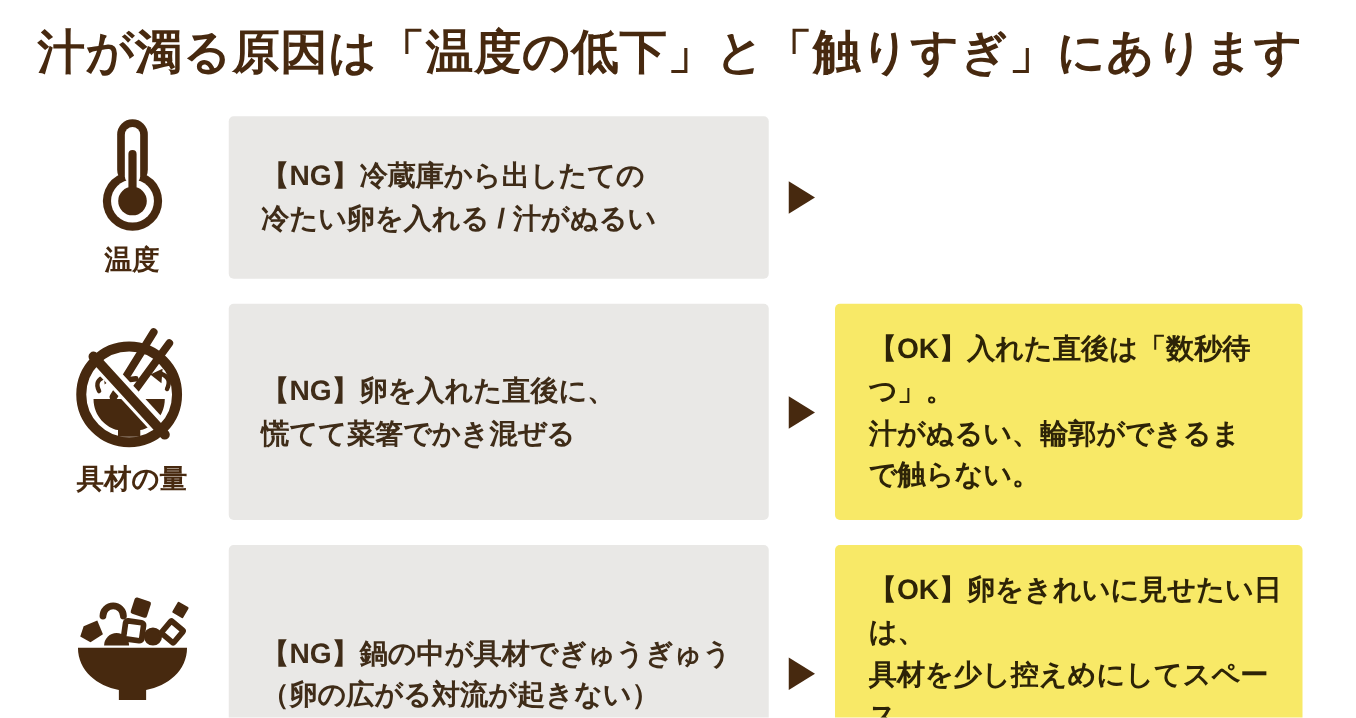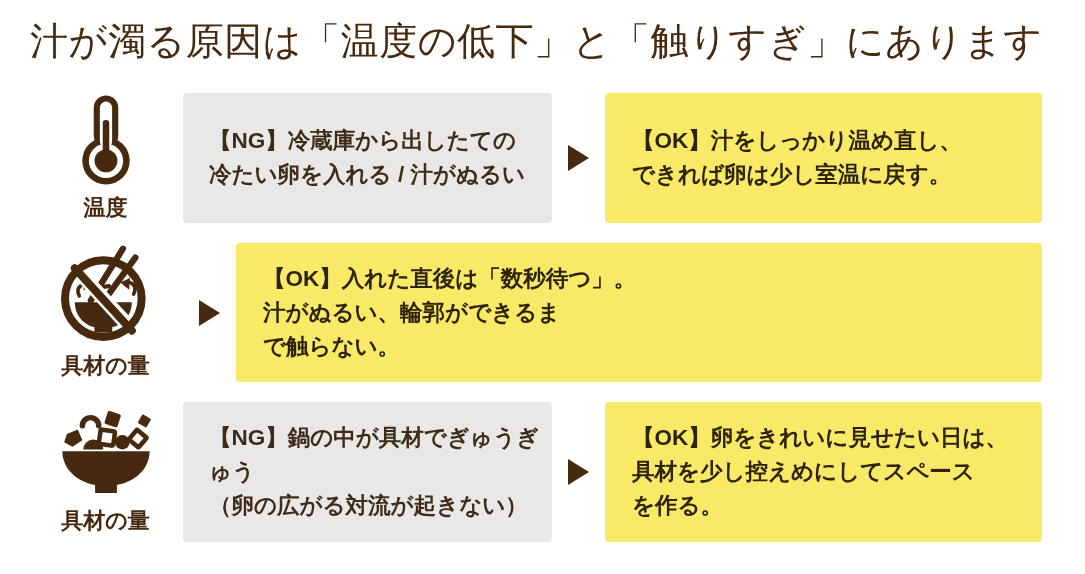--- a/index.html
+++ b/index.html
@@ -19,7 +19,7 @@
   .page-title{
     margin:16px 0 0 30px;
     font-size:38px;
-    font-weight:400;
+    font-weight:700;
     letter-spacing:.5px;
     color:var(--brown);
     white-space:nowrap;

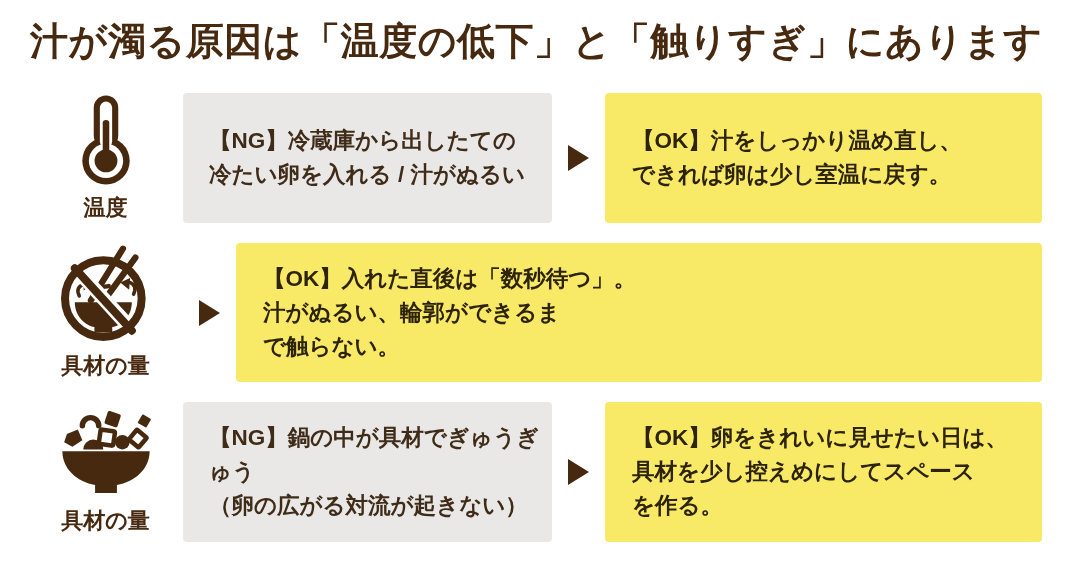--- a/index.html
+++ b/index.html
@@ -52,7 +52,7 @@
   }
   .ng-box{
     flex:none;
-    width:369px;
+    width:432px;
     min-height:127px;
     background:var(--ng-box-bg);
     border-radius:4px;

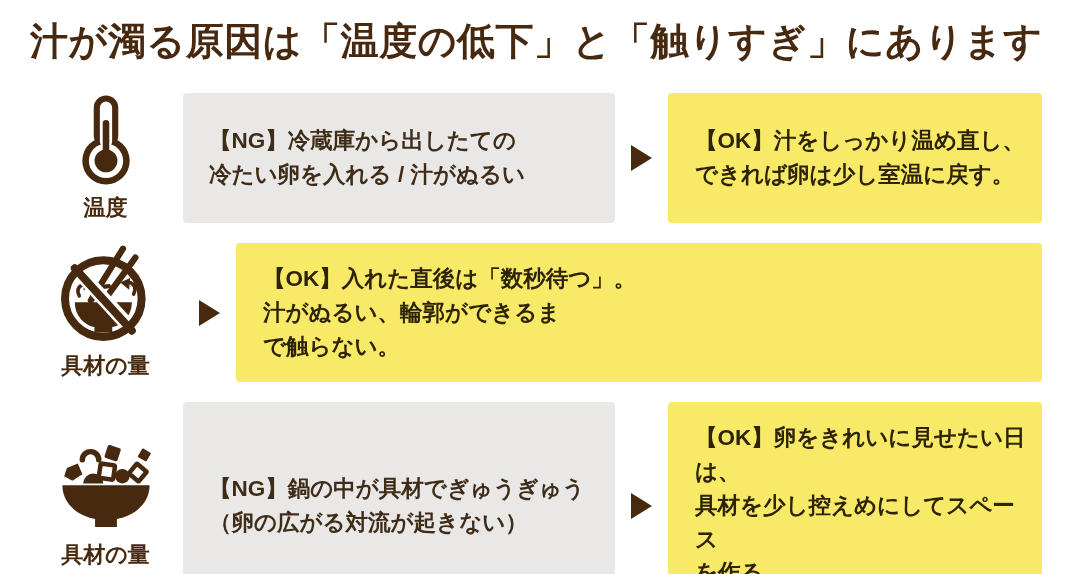--- a/index.html
+++ b/index.html
@@ -130,10 +130,6 @@
     <div class="arrow-cell">
       <span class="tri-right"></span>
     </div>
-    <div class="ok-box">
-      <span class="ok-text">【OK】汁をしっかり温め直し、
-できれば卵は少し室温に戻す。</span>
-    </div>
   </div>
 
   <div class="row">

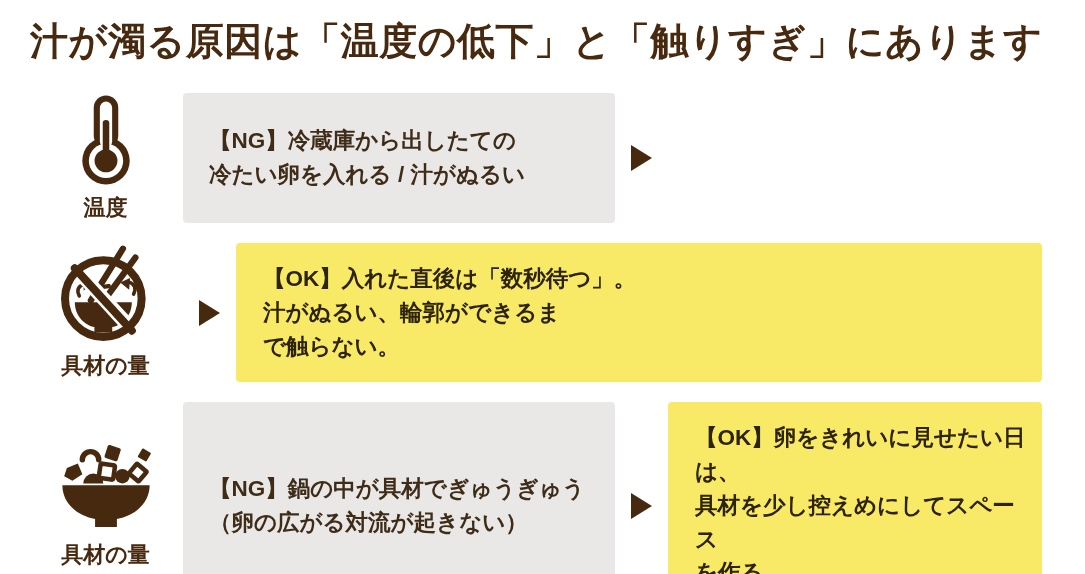--- a/index.html
+++ b/index.html
@@ -151,6 +151,10 @@
       </span>
       <div class="icon-label">具材の量</div>
     </div>
+    <div class="ng-box">
+      <span class="ng-text">【NG】卵を入れた直後に、
+慌てて菜箸でかき混ぜる</span>
+    </div>
     <div class="arrow-cell">
       <span class="tri-right"></span>
     </div>

